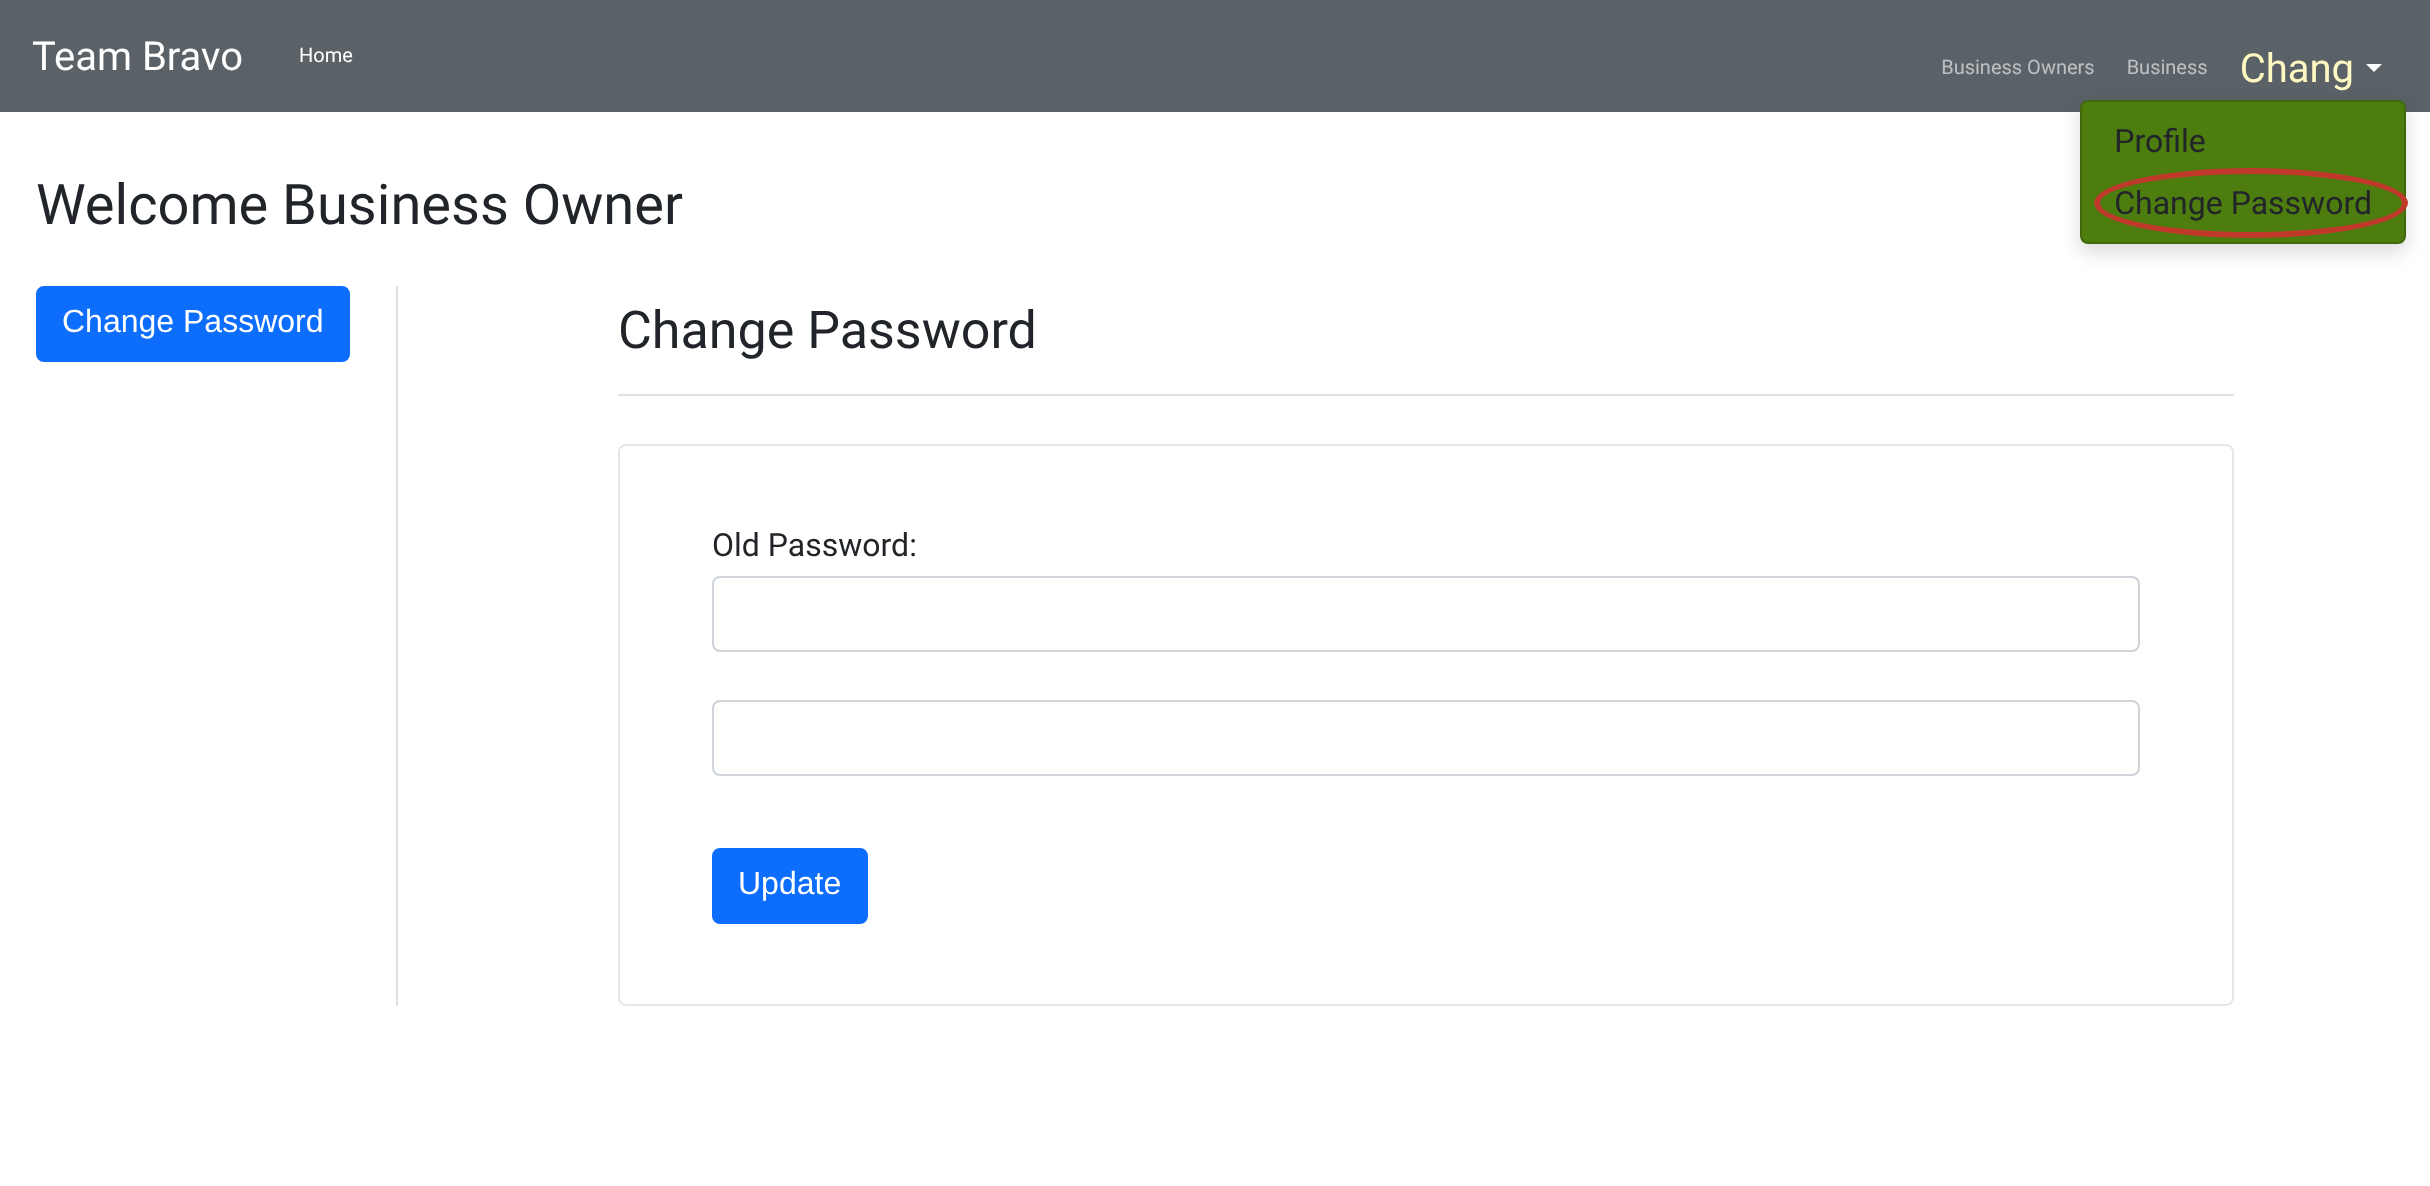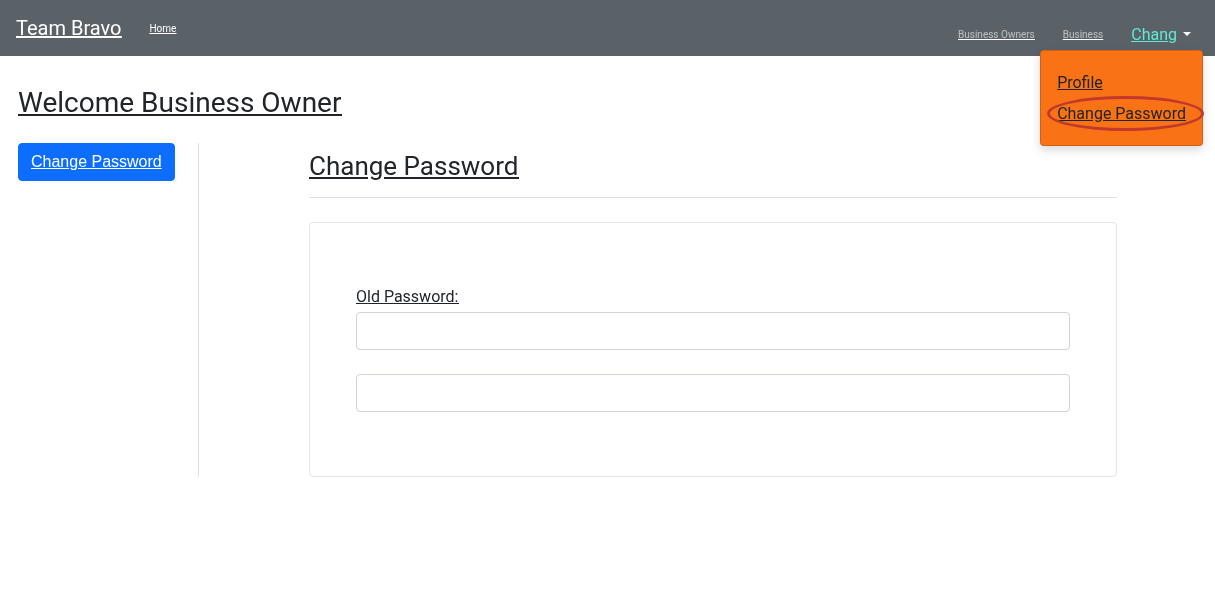--- a/index.html
+++ b/index.html
@@ -6,7 +6,6 @@
       box-sizing: border-box;
       margin: 0;
       padding: 0;
-      text-decoration: underline;
     }
     body {
       font-family: -apple-system, BlinkMacSystemFont, "Segoe UI", Roboto, "Helvetica Neue", Arial, sans-serif;

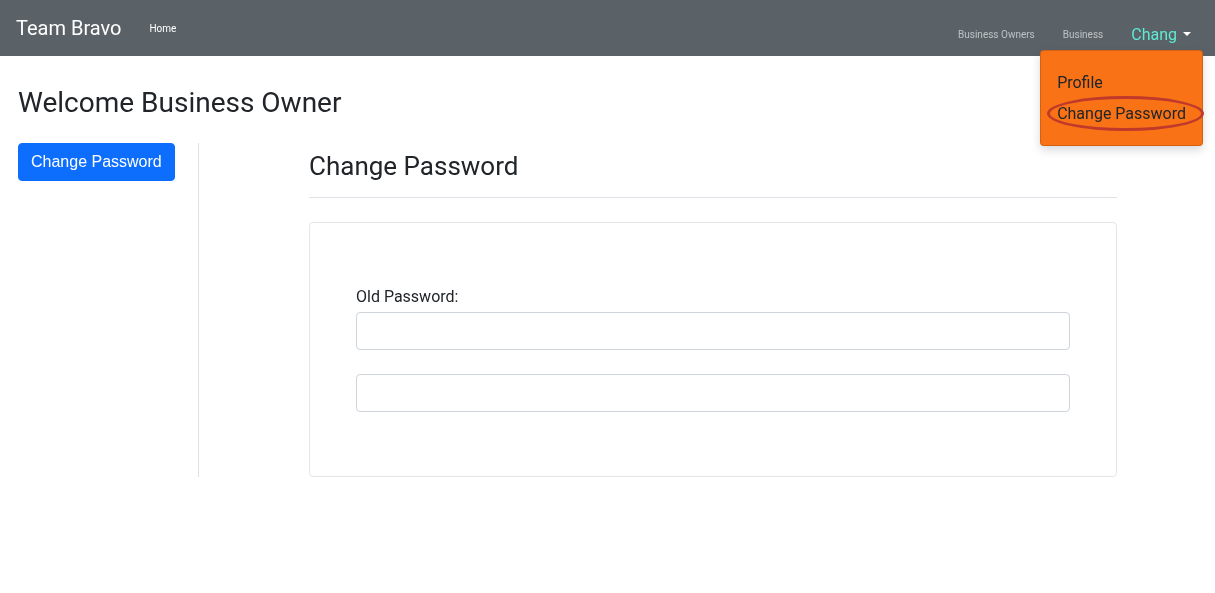--- a/index.html
+++ b/index.html
@@ -37,7 +37,7 @@
       margin-left: auto;
       display: flex;
       align-items: center;
-      gap: 12px;
+      gap: 0;
       margin-top: 12px;
     }
     .nav-link {

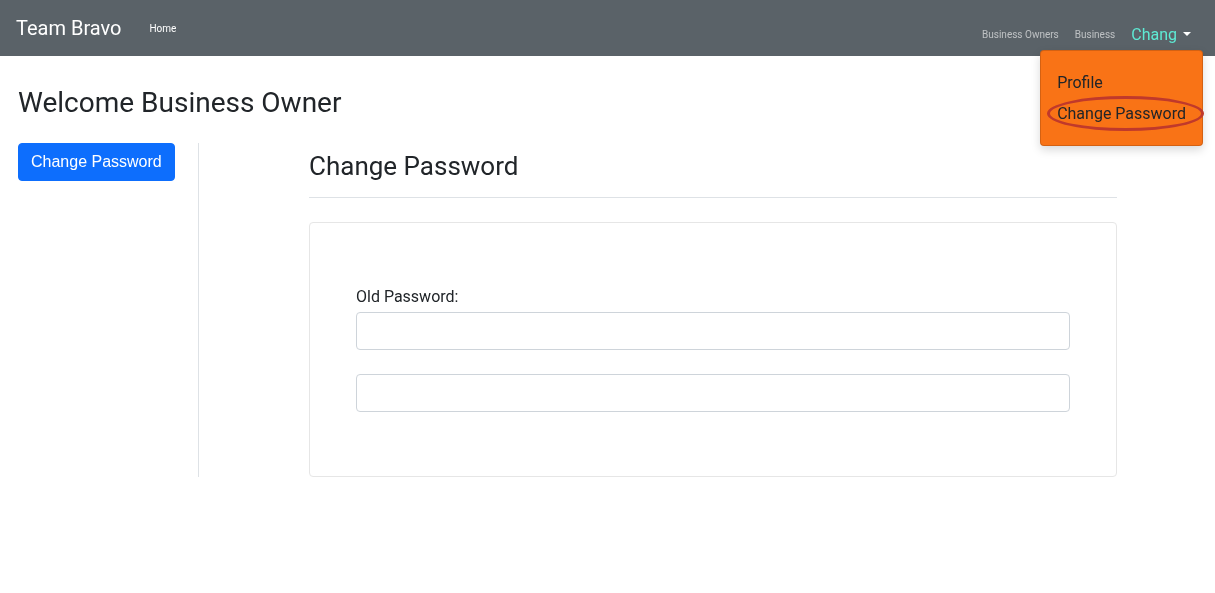--- a/index.html
+++ b/index.html
@@ -51,9 +51,9 @@
       color: #fff;
     }
     .dropdown-toggle {
-      color: #5eead4;
+      color: #fef9c3;
       padding: 8px 8px;
-      font-size: 16px;
+      font-size: 20px;
       cursor: pointer;
       display: flex;
       align-items: center;

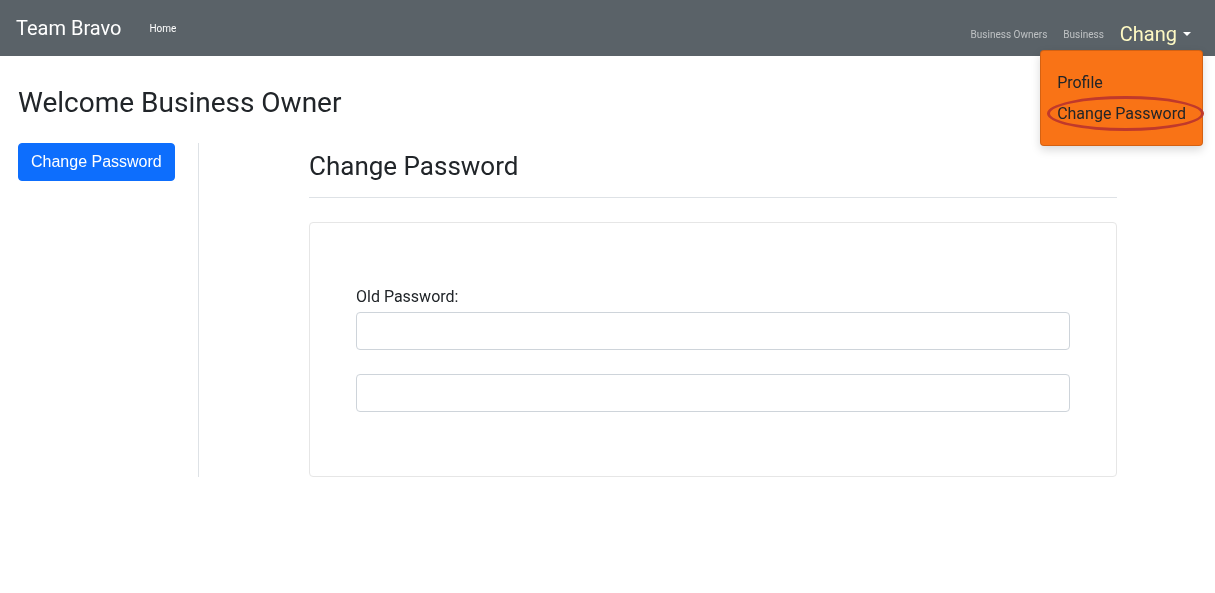--- a/index.html
+++ b/index.html
@@ -72,11 +72,11 @@
       position: absolute;
       top: 50px;
       right: 12px;
-      background: #f97316;
+      background: #4d7c0f;
       border: 1px solid rgba(0,0,0,0.15);
       border-radius: 4px;
       box-shadow: 0 4px 10px rgba(0,0,0,0.15);
-      padding: 16px 0;
+      padding: 4px 0;
       min-width: 150px;
       z-index: 1000;
     }

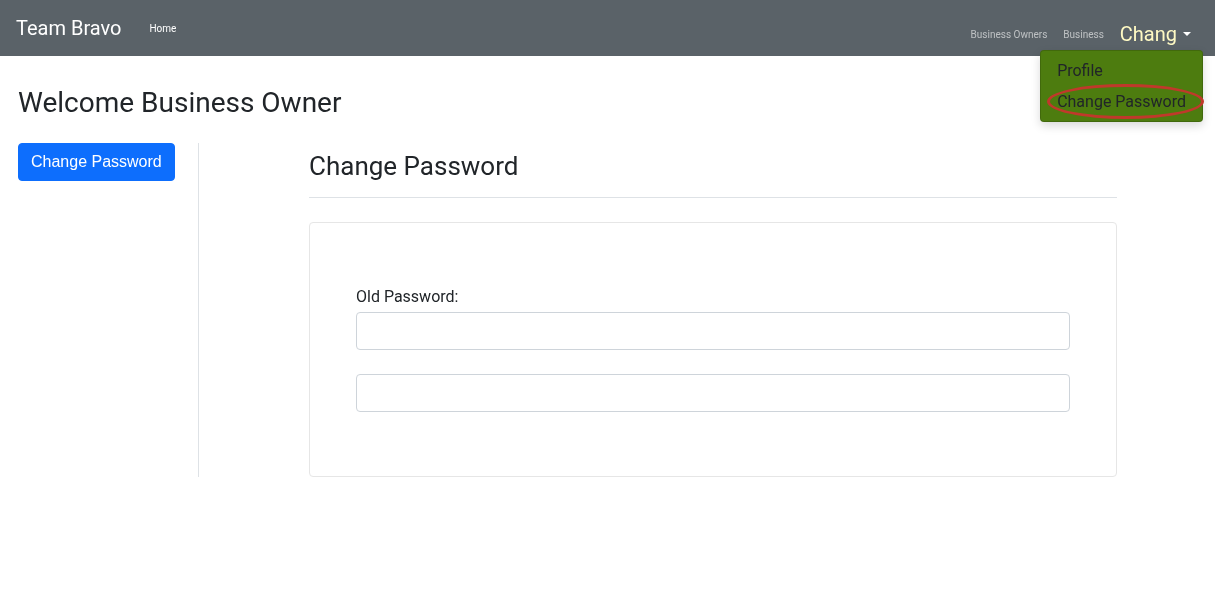--- a/index.html
+++ b/index.html
@@ -159,7 +159,6 @@
     }
     .form-group {
       margin-bottom: 24px;
-      margin-top: 24px;
     }
     .form-label {
       display: block;

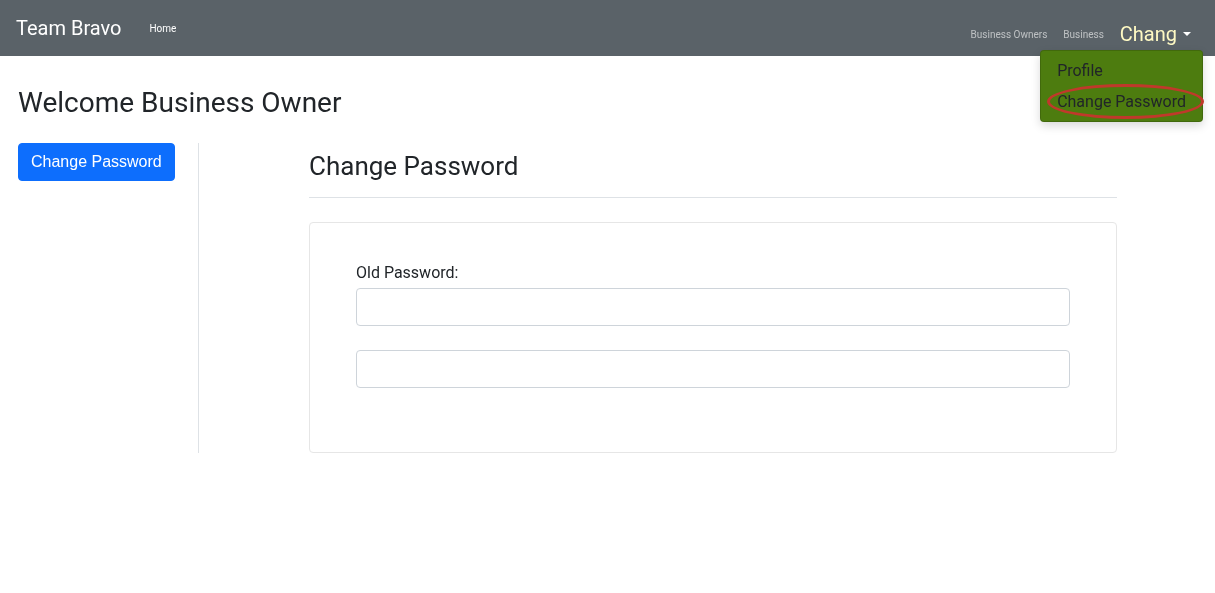--- a/index.html
+++ b/index.html
@@ -230,6 +230,9 @@
         </div>
 
 
+        <div class="submit-row">
+          <button class="btn btn-primary">Update</button>
+        </div>
       </div>
     </main>
   </div>

